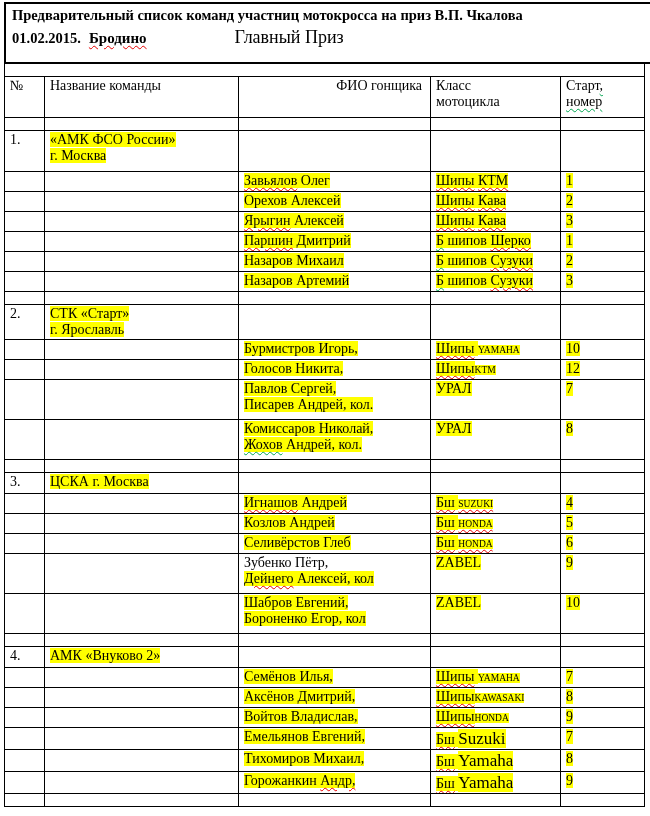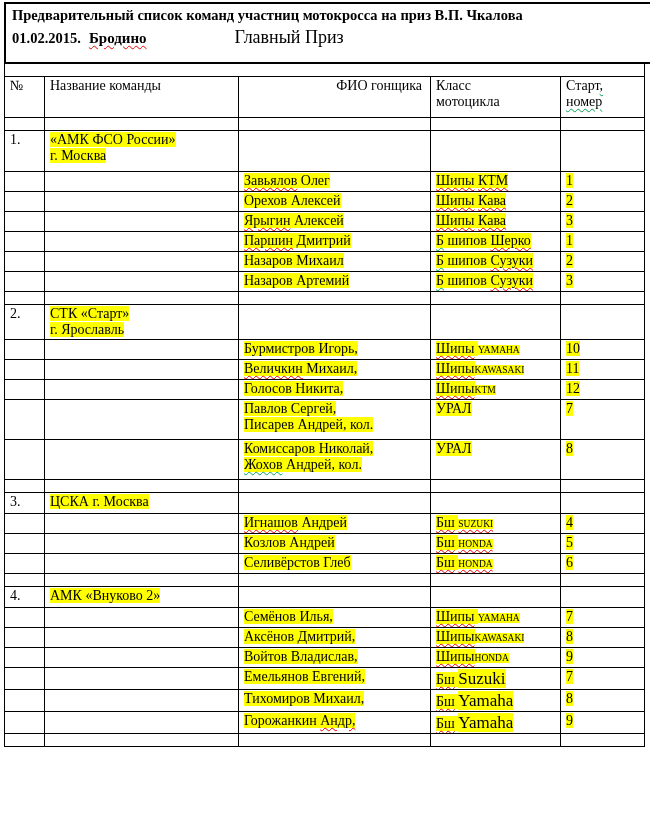--- a/index.html
+++ b/index.html
@@ -205,17 +205,6 @@
         <td></td>
         <td></td>
         <td>
-          <div class="line"><span class="hl sp-r">Величкин</span><span class="hl"> Михаил,</span></div>
-        </td>
-        <td>
-          <div class="line"><span class="hl sp-r">Шипы</span><span class="hl sz-s">KAWASAKI</span></div>
-        </td>
-        <td><span class="hl">11</span></td>
-      </tr>
-      <tr class="row-rider">
-        <td></td>
-        <td></td>
-        <td>
           <div class="line"><span class="hl">Голосов Никита,</span></div>
         </td>
         <td>

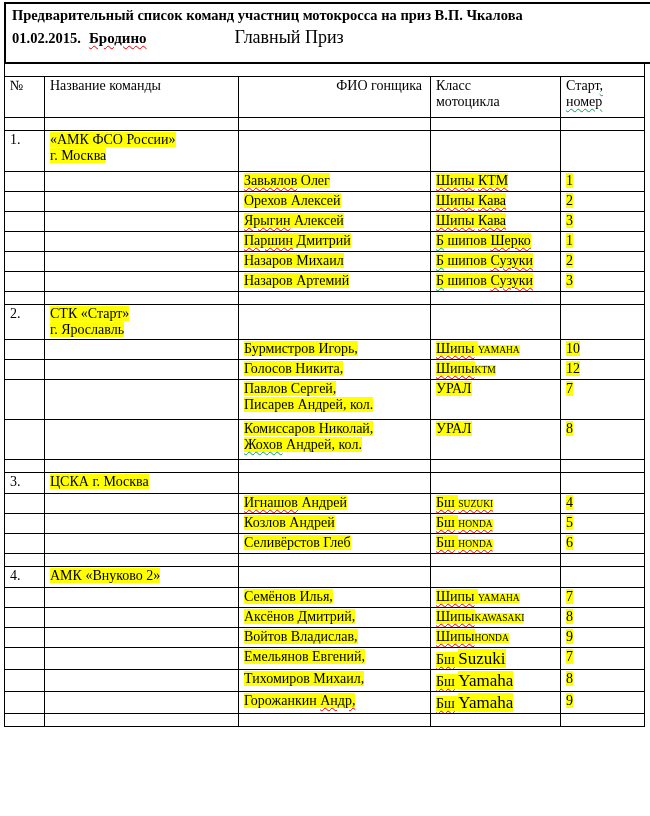--- a/index.html
+++ b/index.html
@@ -285,6 +285,18 @@
         </td>
         <td><span class="hl">6</span></td>
       </tr>
+      <tr class="row-double">
+        <td></td>
+        <td></td>
+        <td>
+          <div class="line"><span>Зубенко Пётр,</span></div>
+          <div class="line"><span class="hl sp-r">Дейнего</span><span class="hl"> Алексей, кол</span></div>
+        </td>
+        <td>
+          <div class="line"><span class="hl">ZABEL</span></div>
+        </td>
+        <td><span class="hl">9</span></td>
+      </tr>
       <tr class="row-thin">
         <td></td>
         <td></td>

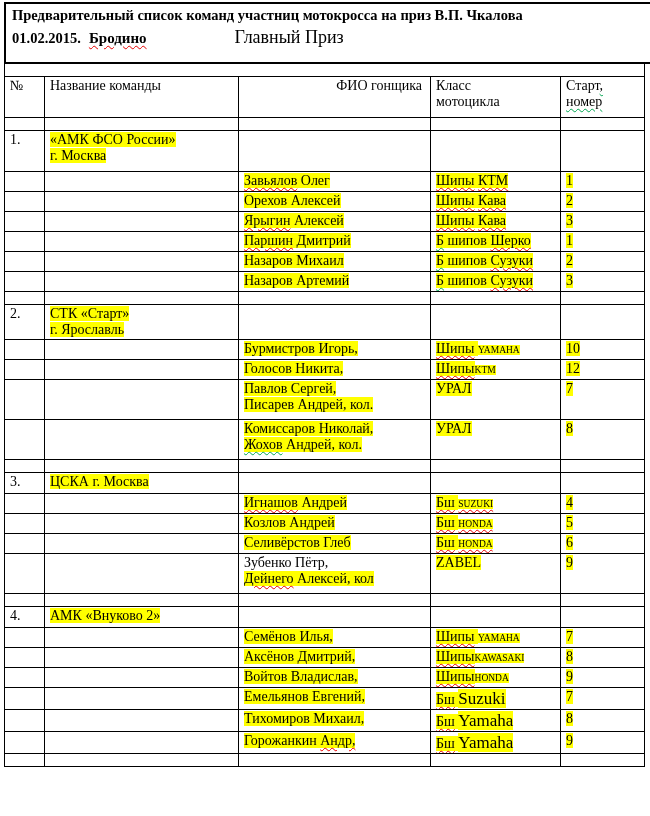--- a/index.html
+++ b/index.html
@@ -297,6 +297,18 @@
         </td>
         <td><span class="hl">9</span></td>
       </tr>
+      <tr class="row-double">
+        <td></td>
+        <td></td>
+        <td>
+          <div class="line"><span class="hl">Шабров Евгений,</span></div>
+          <div class="line"><span class="hl">Бороненко Егор, кол</span></div>
+        </td>
+        <td>
+          <div class="line"><span class="hl">ZABEL</span></div>
+        </td>
+        <td><span class="hl">10</span></td>
+      </tr>
       <tr class="row-thin">
         <td></td>
         <td></td>

